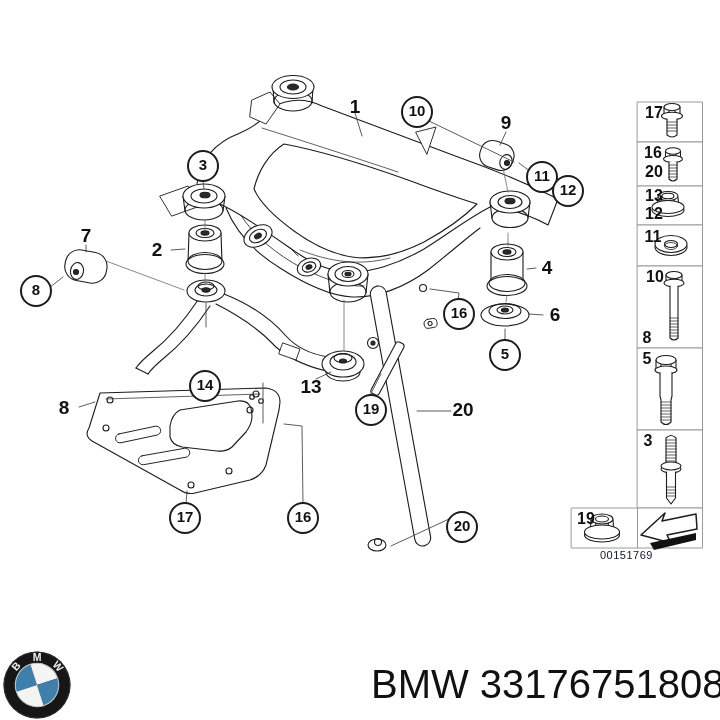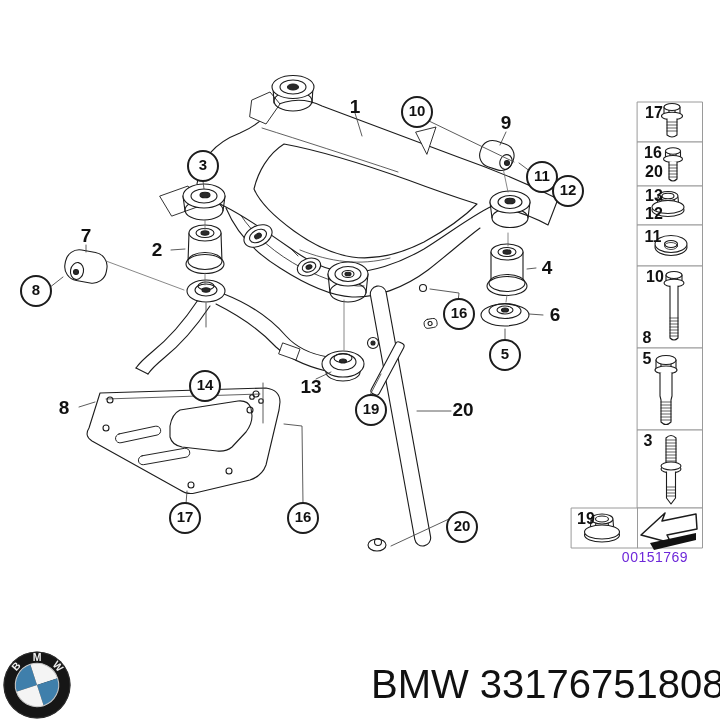--- a/index.html
+++ b/index.html
@@ -22,8 +22,8 @@
     color:#111;font-weight:bold;font-size:16px;white-space:nowrap;
   }
   #image-number{
-    position:absolute;left:600px;top:549px;width:110px;text-align:center;
-    color:#6d28d9;font-size:14px;letter-spacing:0.5px;
+    position:absolute;left:600px;top:549px;width:110px;text-align:left;
+    color:#0f172a;font-size:11px;letter-spacing:0.5px;
   }
   #footer-title{
     position:absolute;left:371px;top:662px;

